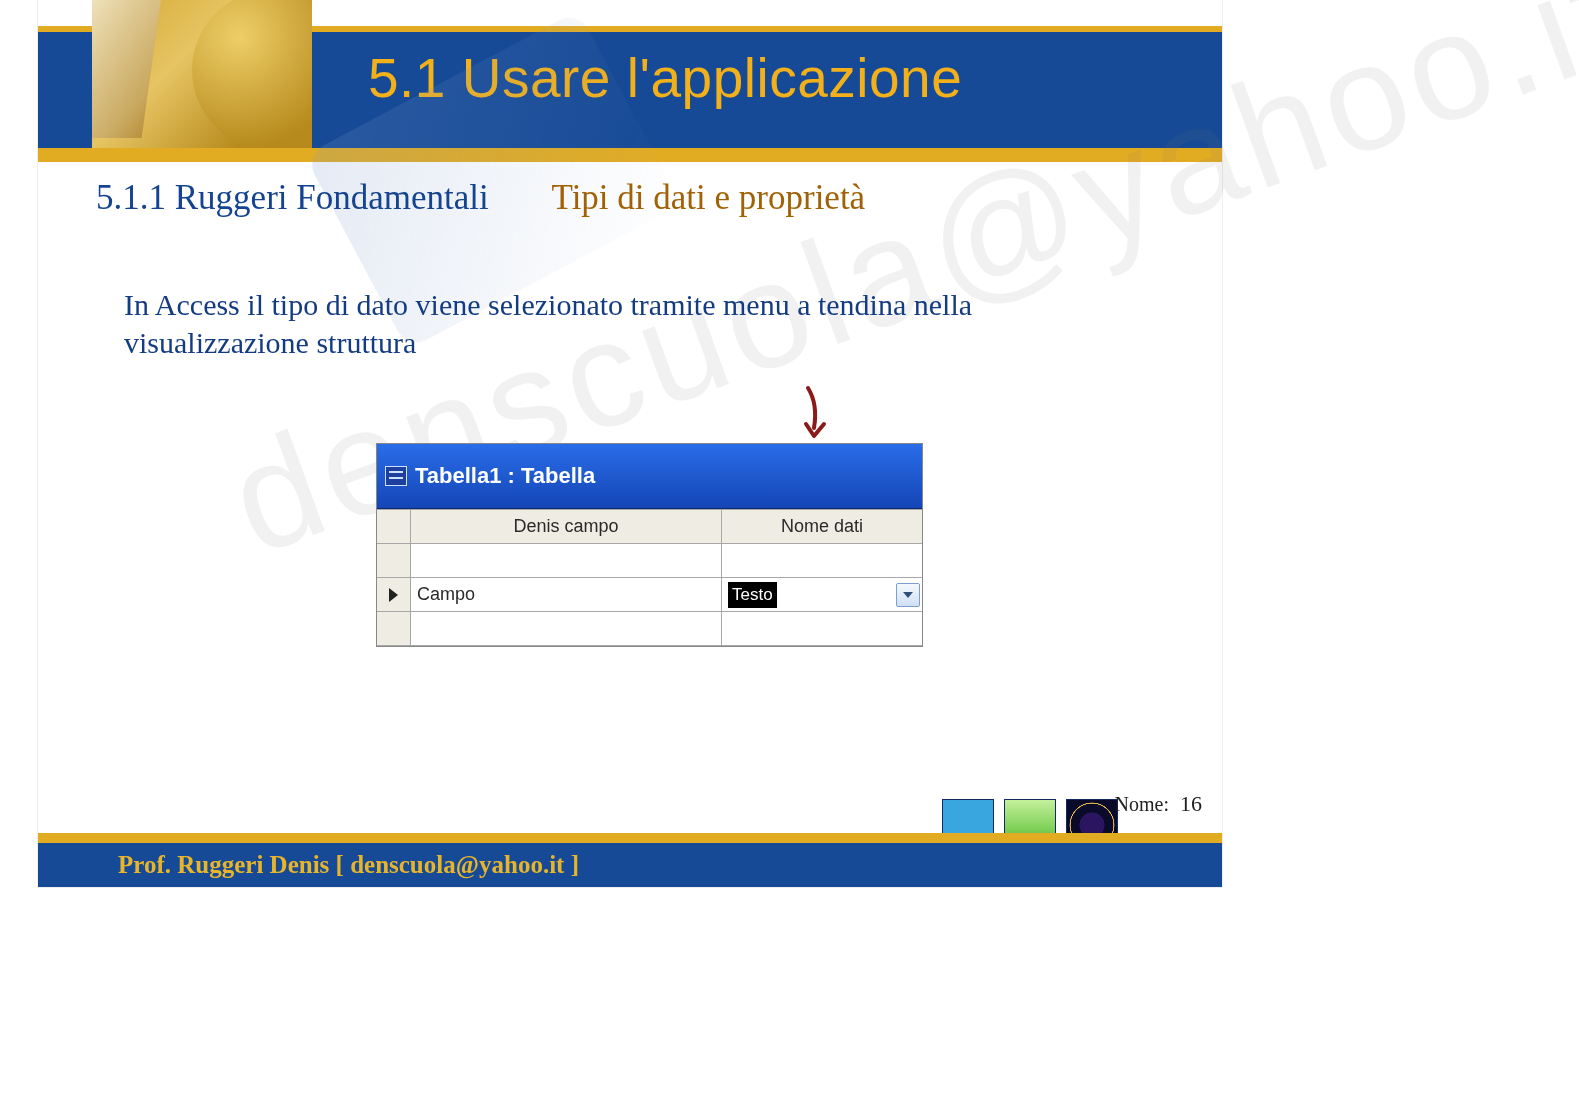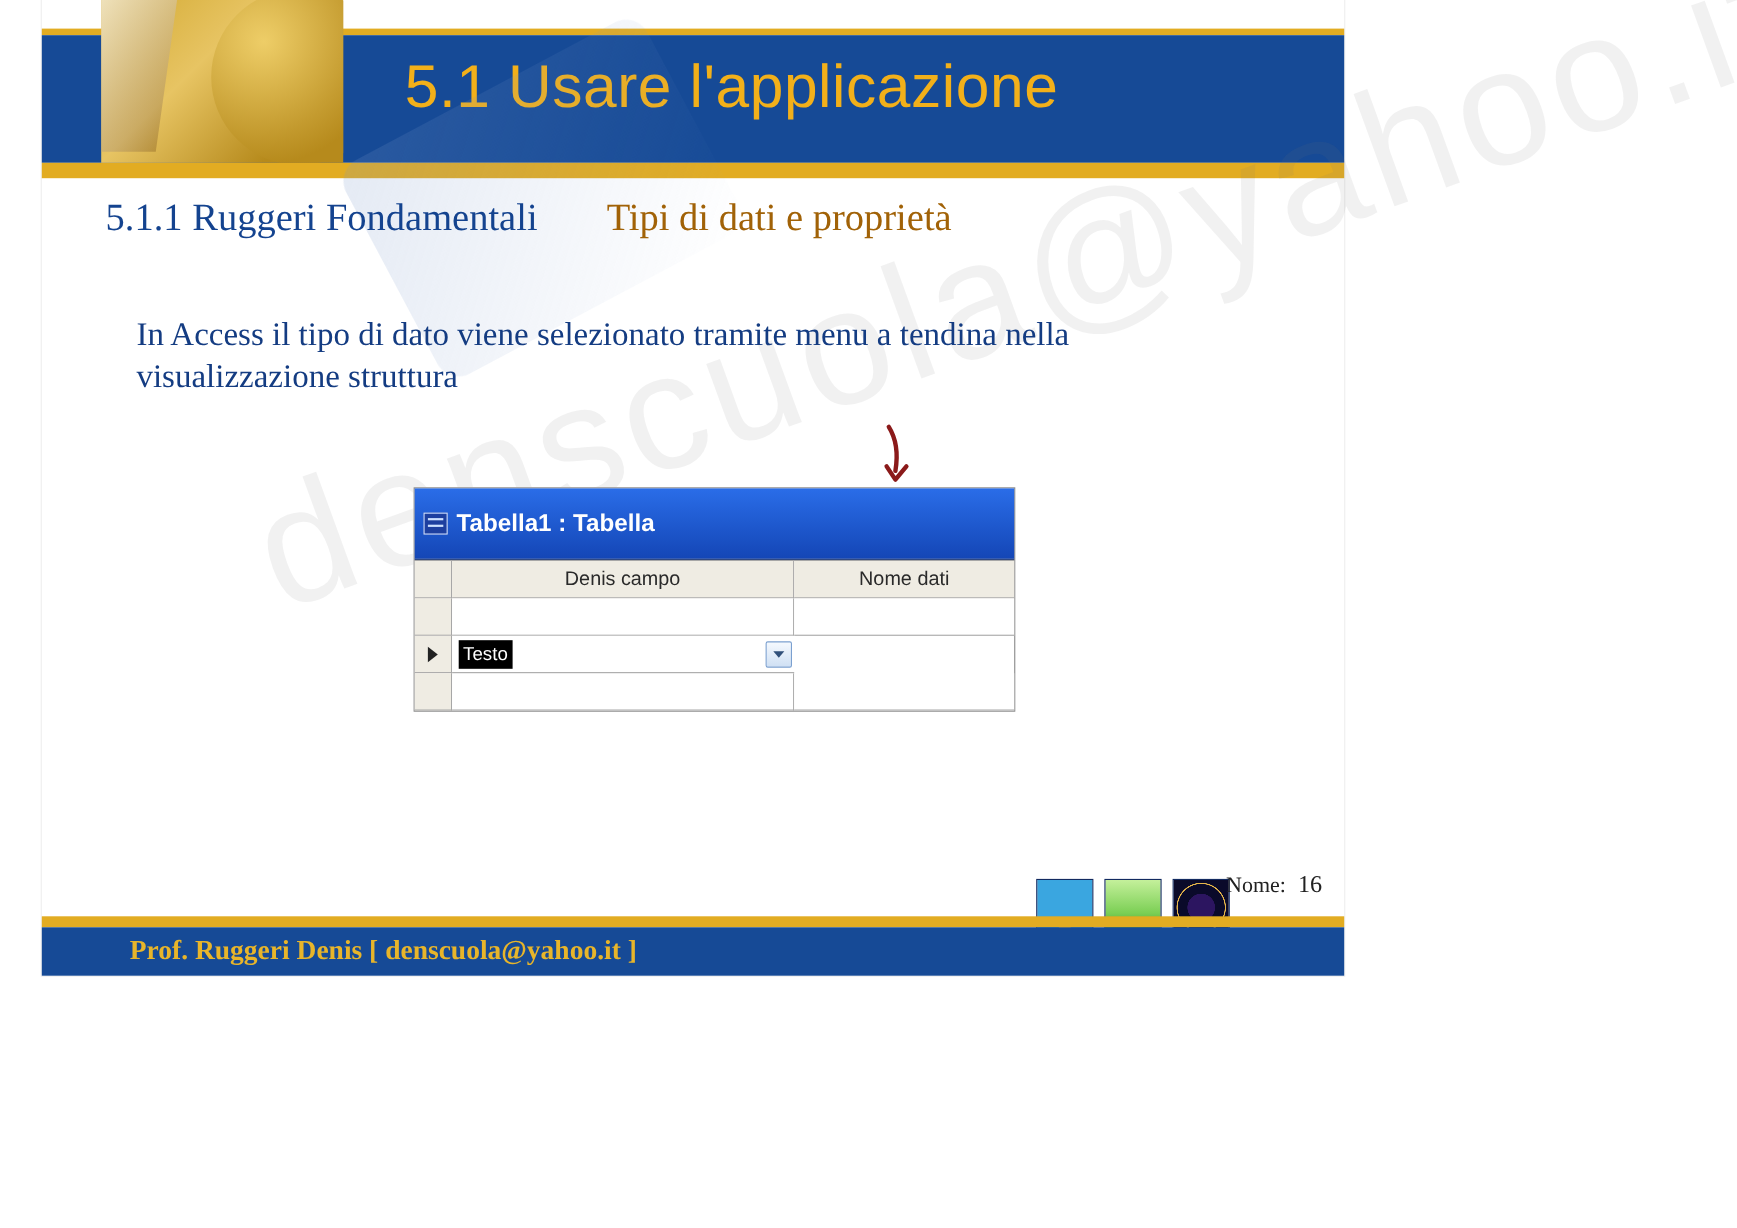--- a/index.html
+++ b/index.html
@@ -350,6 +350,7 @@
         <div class="rowhead">
           <span class="rowhead-arrow"></span>
         </div>
+        <div>Campo</div>
         <div class="tipo-cell">
           <span class="selected-type">Testo</span>
           <span class="dd-btn"></span>

